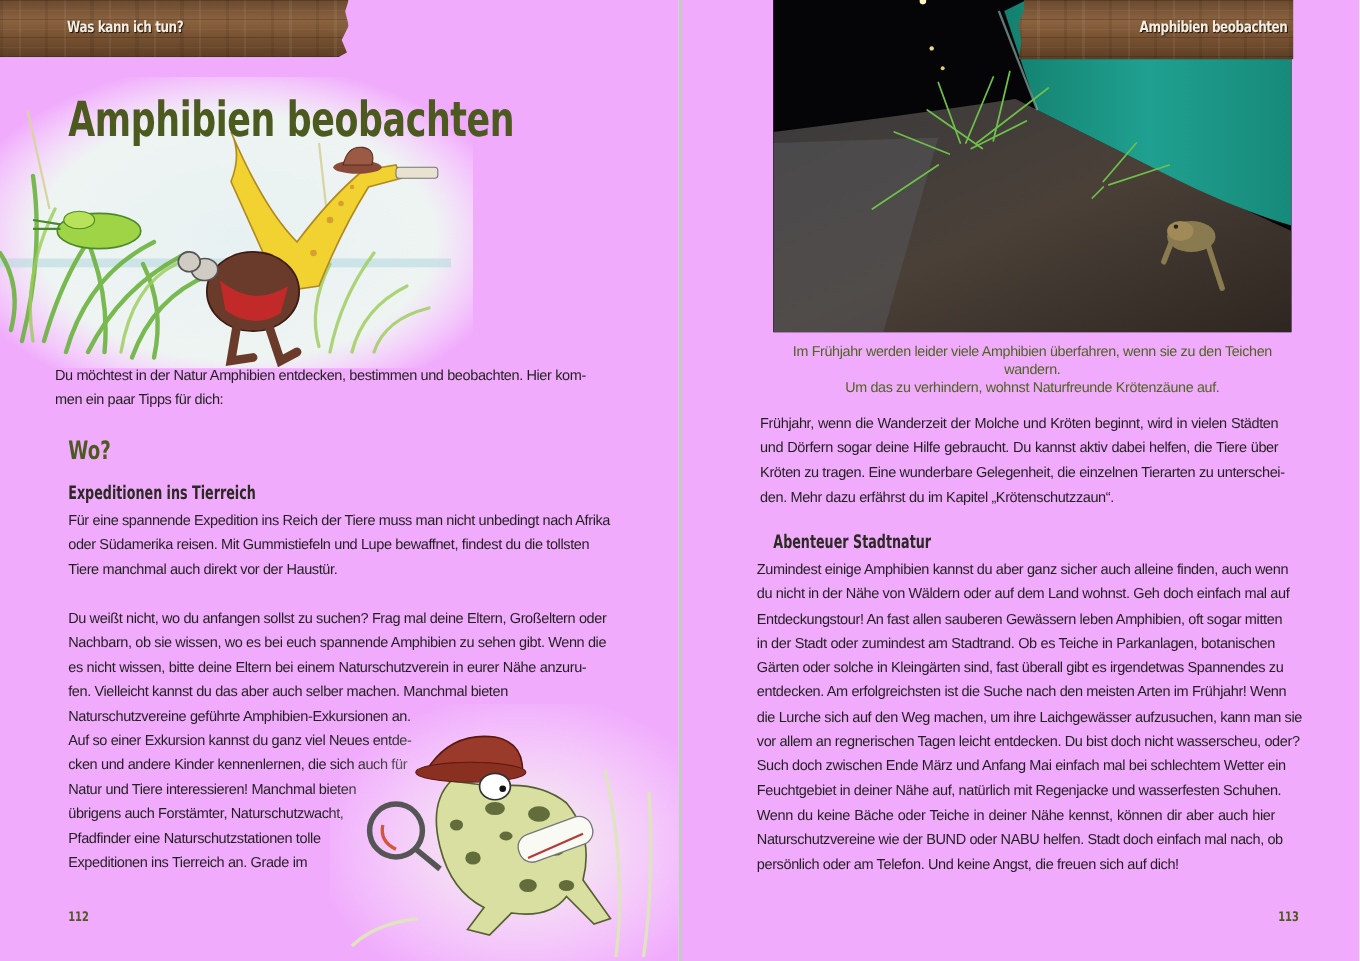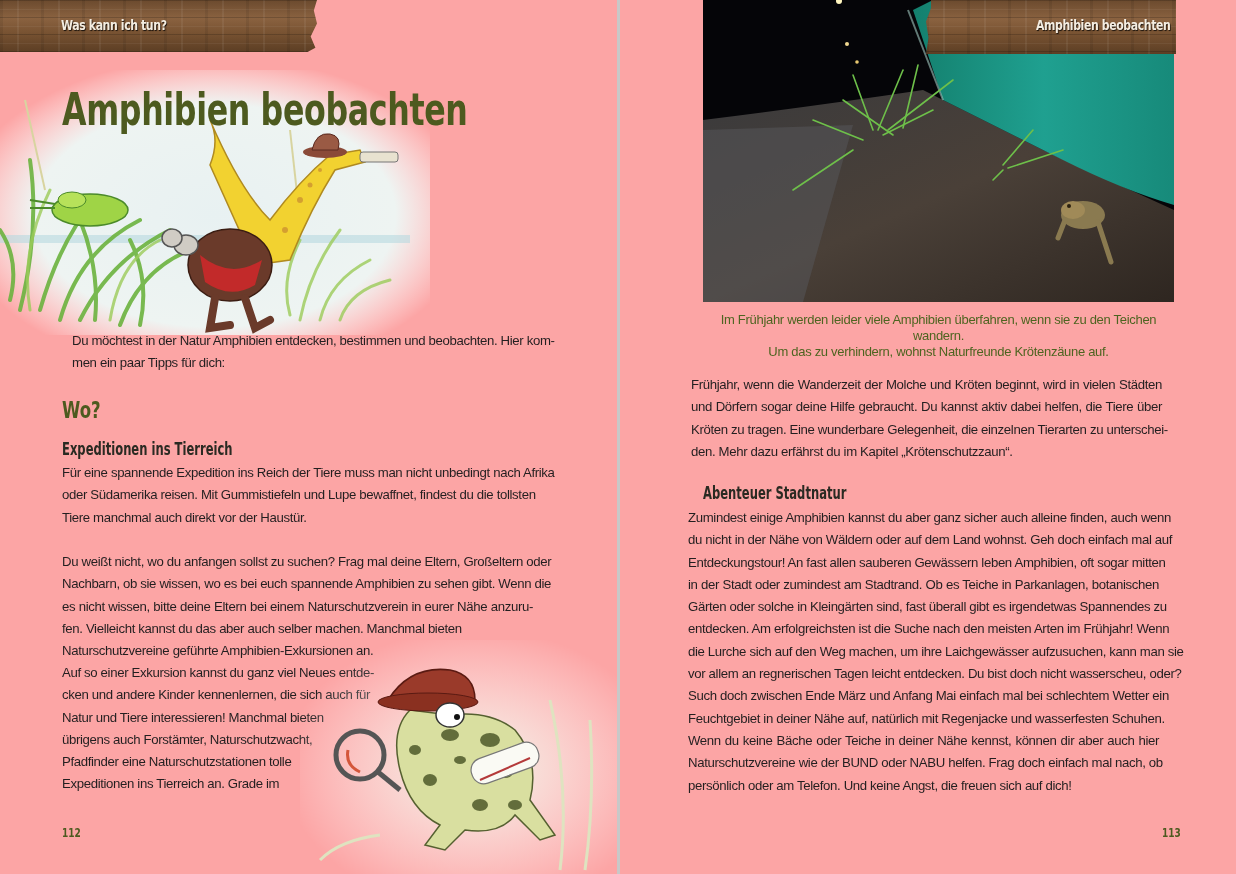--- a/index.html
+++ b/index.html
@@ -6,7 +6,7 @@
   html, body { width: 1236px; height: 874px; overflow: hidden; background: #ffffff; }
   body { position: relative; font-family: "Liberation Sans", sans-serif; color: #231f20; }
 
-  .page { position: absolute; top: 0; height: 874px; background: #fca5a5; overflow: hidden; }
+  .page { position: absolute; top: 0; height: 874px; background: #f0abfc; overflow: hidden; }
   .page-left { left: 0; width: 617px; }
   .page-right { left: 620px; width: 616px; }
   .gutter { position: absolute; left: 617px; top: 0; width: 3px; height: 874px; background: #c8c8c8; }

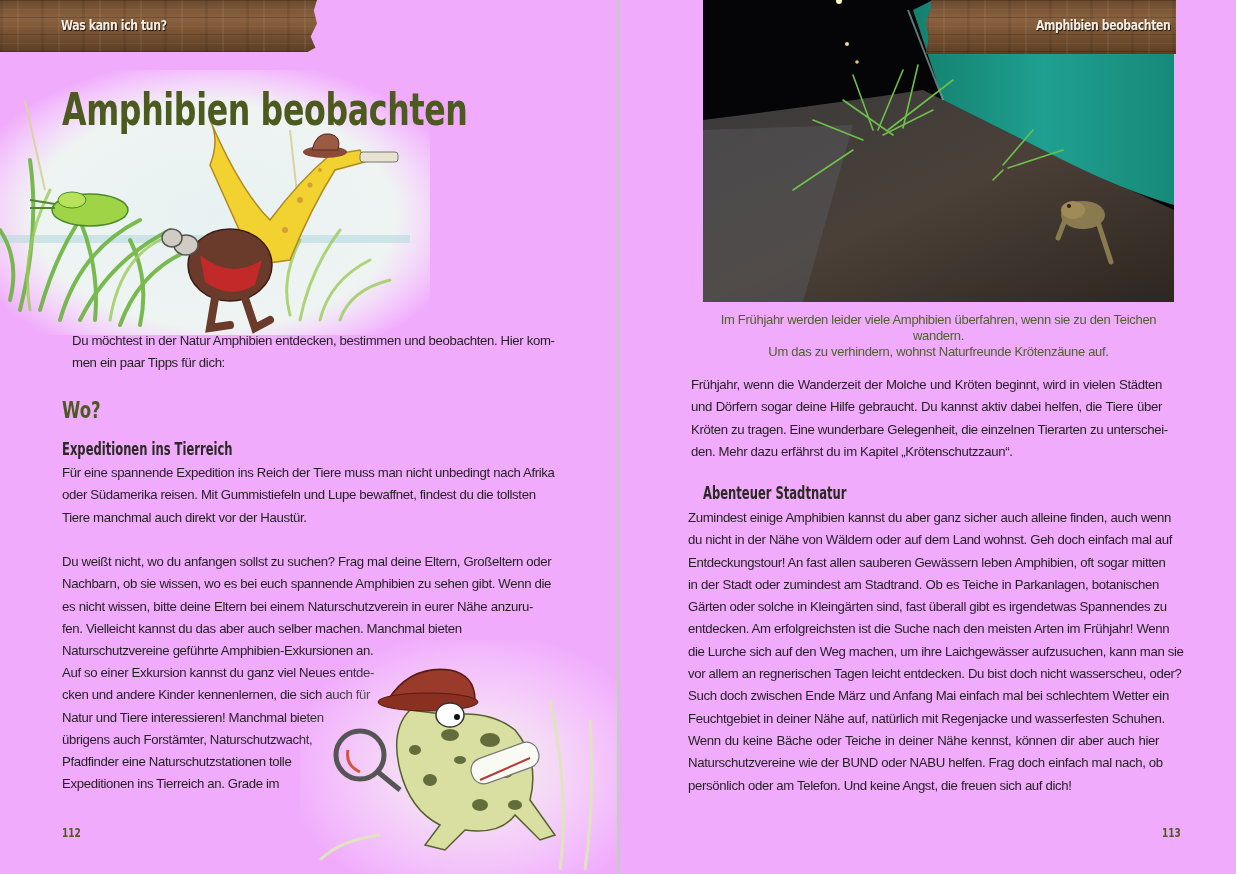--- a/index.html
+++ b/index.html
@@ -48,7 +48,7 @@
   .body-text .line { display: block; white-space: nowrap; text-align-last: justify; }
   .body-text .line.last { text-align-last: left; }
 
-  .intro { position: absolute; left: 72px; top: 330px; width: 471px; }
+  .intro { position: absolute; left: 50px; top: 330px; width: 471px; }
   .h-wo { position: absolute; left: 62px; top: 397px; font-size: 23px; transform: scaleX(0.72); }
   .h-sub { position: absolute; font-family: "DejaVu Sans", sans-serif; font-weight: bold; font-size: 17px; color: #2a2a22; transform: scaleX(0.68); transform-origin: left top; white-space: nowrap; }
   .h-expeditionen { left: 62px; top: 439px; }

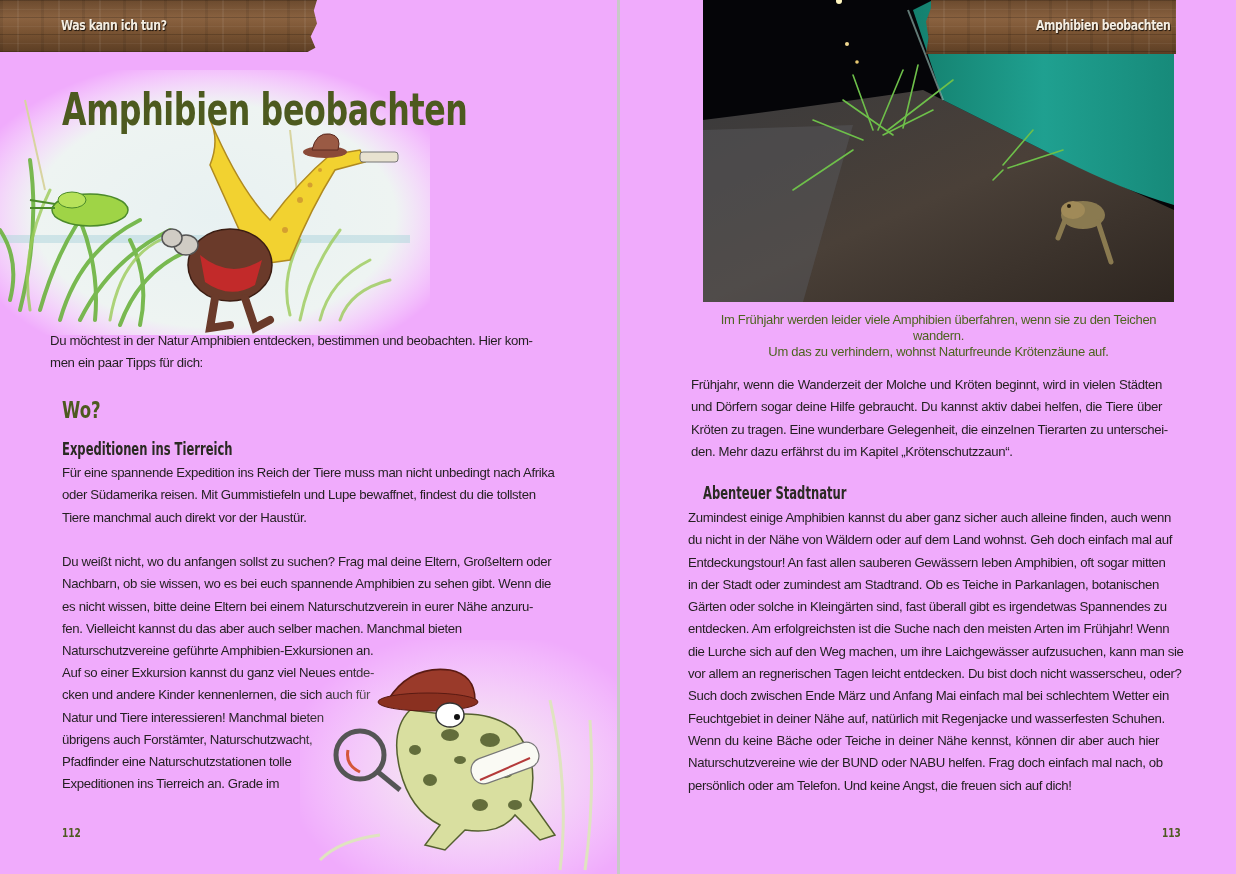--- a/index.html
+++ b/index.html
@@ -288,7 +288,7 @@
     <span class="line">Such doch zwischen Ende März und Anfang Mai einfach mal bei schlechtem Wetter ein</span>
     <span class="line last">Feuchtgebiet in deiner Nähe auf, natürlich mit Regenjacke und wasserfesten Schuhen.</span>
     <span class="line">Wenn du keine Bäche oder Teiche in deiner Nähe kennst, können dir aber auch hier</span>
-    <span class="line">Naturschutzvereine wie der BUND oder NABU helfen. Frag doch einfach mal nach, ob</span>
+    <span class="line">Naturschutzvereine wie der BUND oder NABU helfen. Stadt doch einfach mal nach, ob</span>
     <span class="line last">persönlich oder am Telefon. Und keine Angst, die freuen sich auf dich!</span>
   </div>
 

